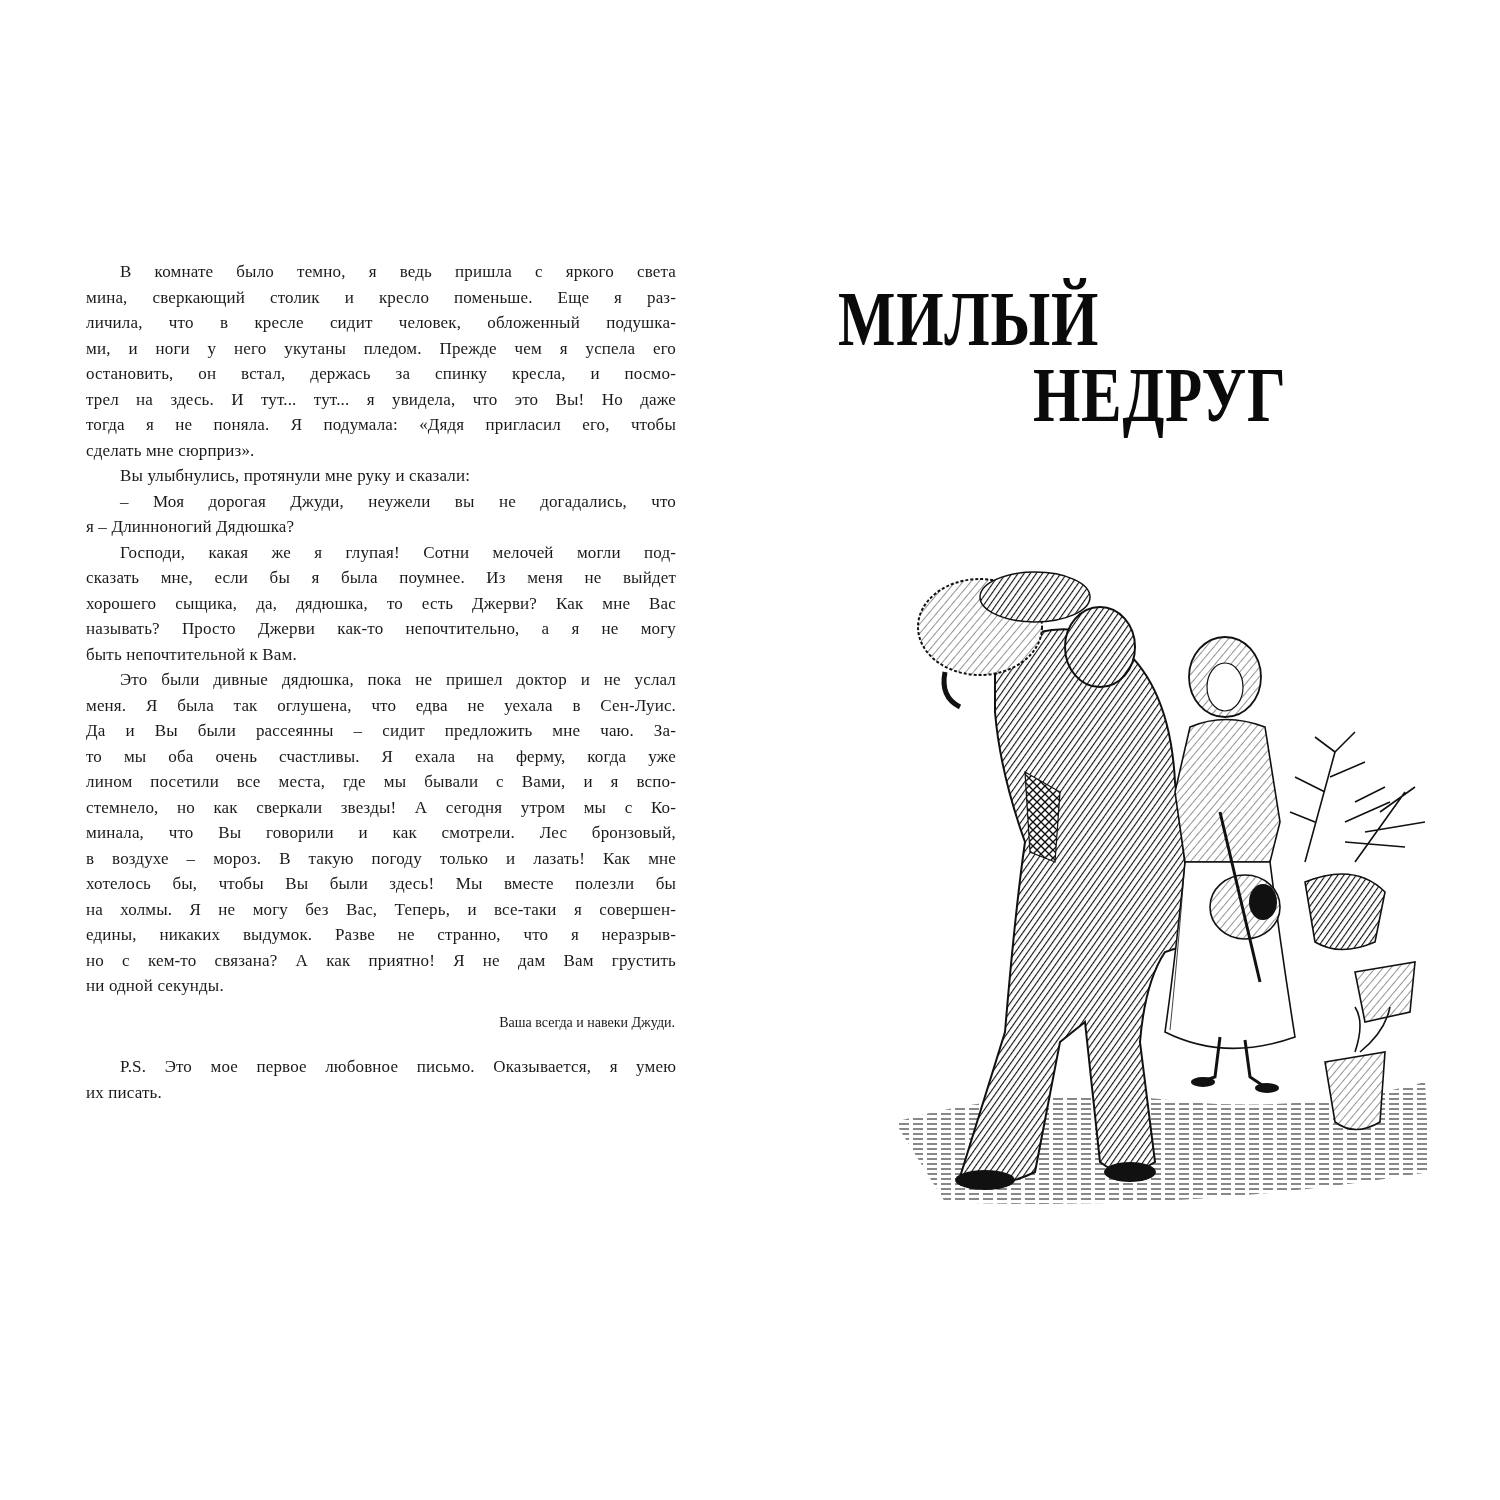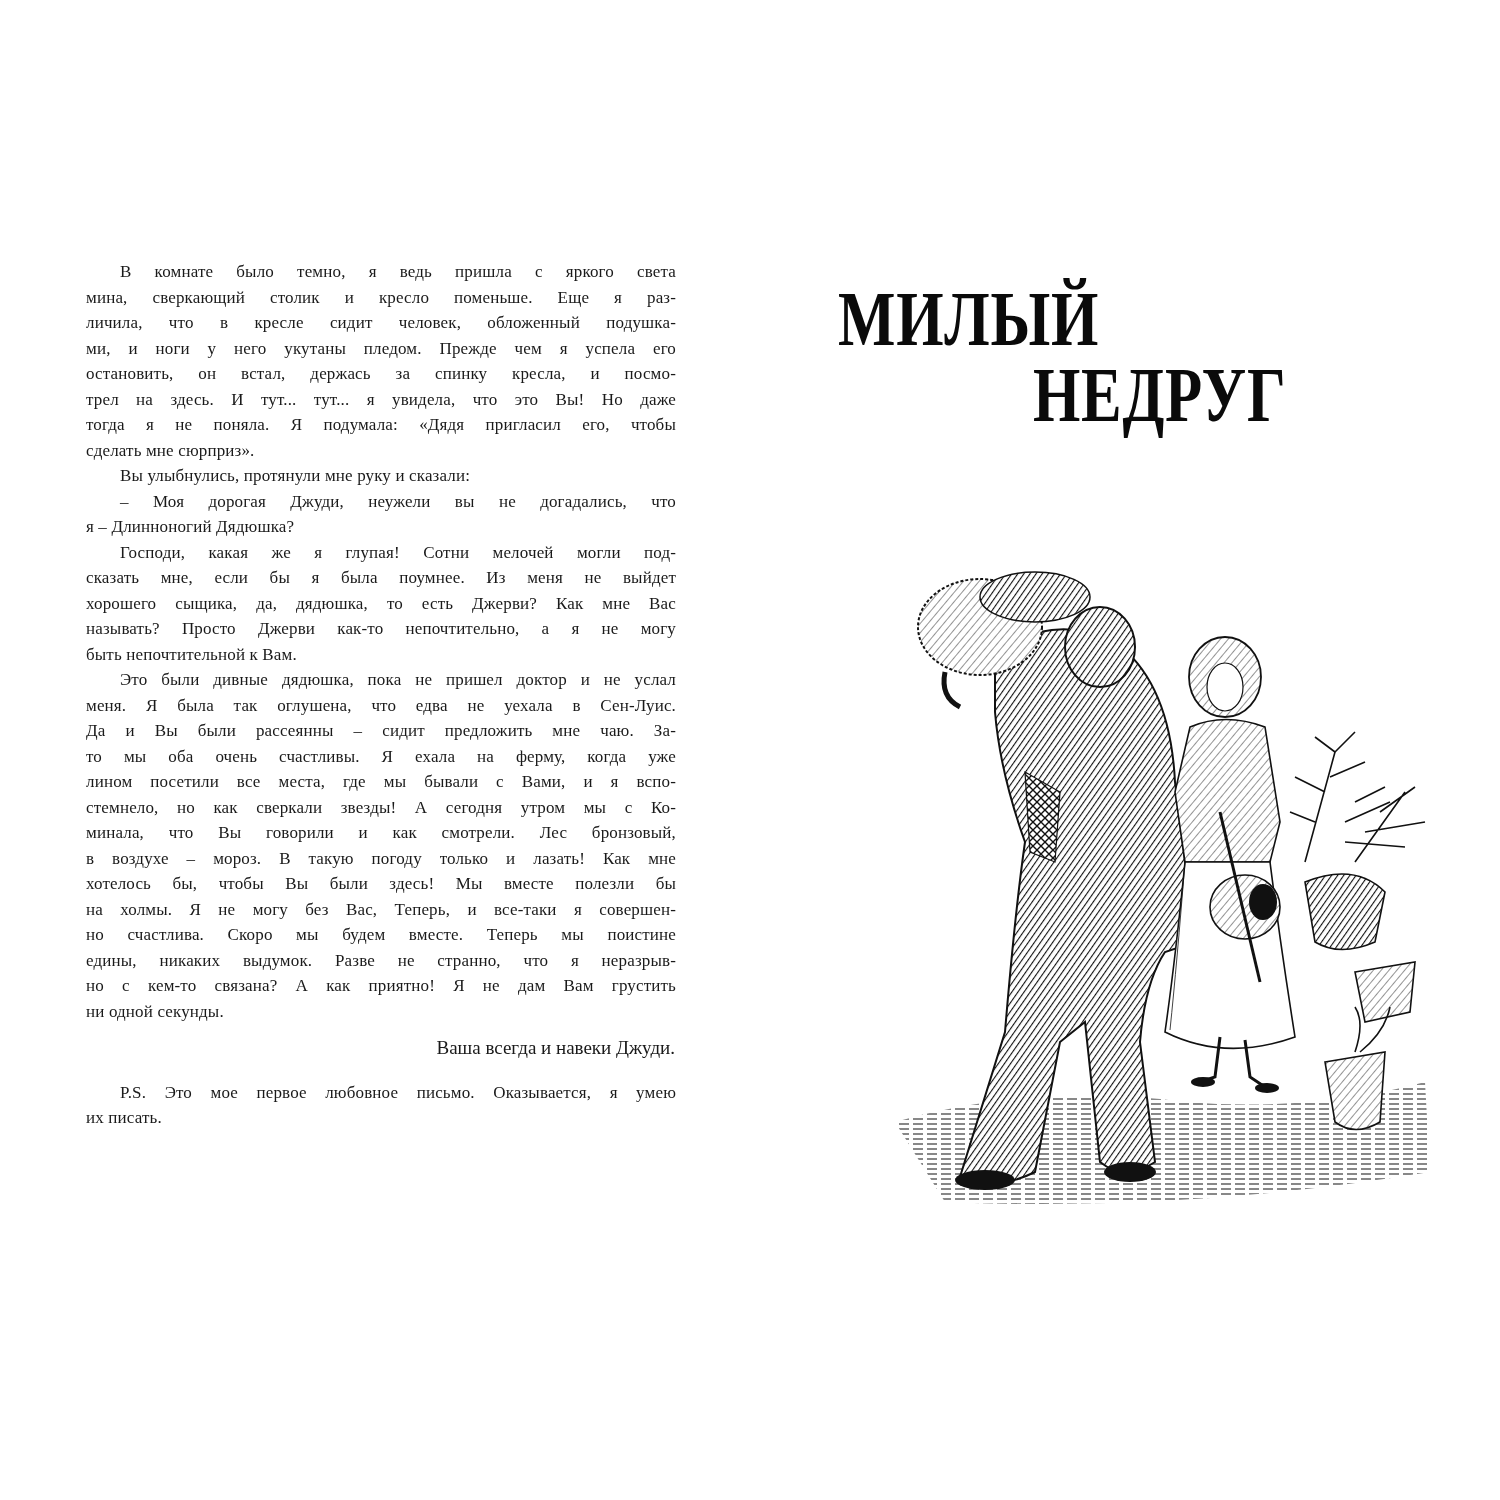--- a/index.html
+++ b/index.html
@@ -52,7 +52,6 @@
       <div class="line">в воздухе – мороз. В такую погоду только и лазать! Как мне</div>
       <div class="line">хотелось бы, чтобы Вы были здесь! Мы вместе полезли бы</div>
       <div class="line">на холмы. Я не могу без Вас, Теперь, и все-таки я совершен-</div>
-      <div class="line">но счастлива. Скоро мы будем вместе. Теперь мы поистине</div>
       <div class="line">едины, никаких выдумок. Разве не странно, что я неразрыв-</div>
       <div class="line">но с кем-то связана? А как приятно! Я не дам Вам грустить</div>
       <div class="line last">ни одной секунды.</div>

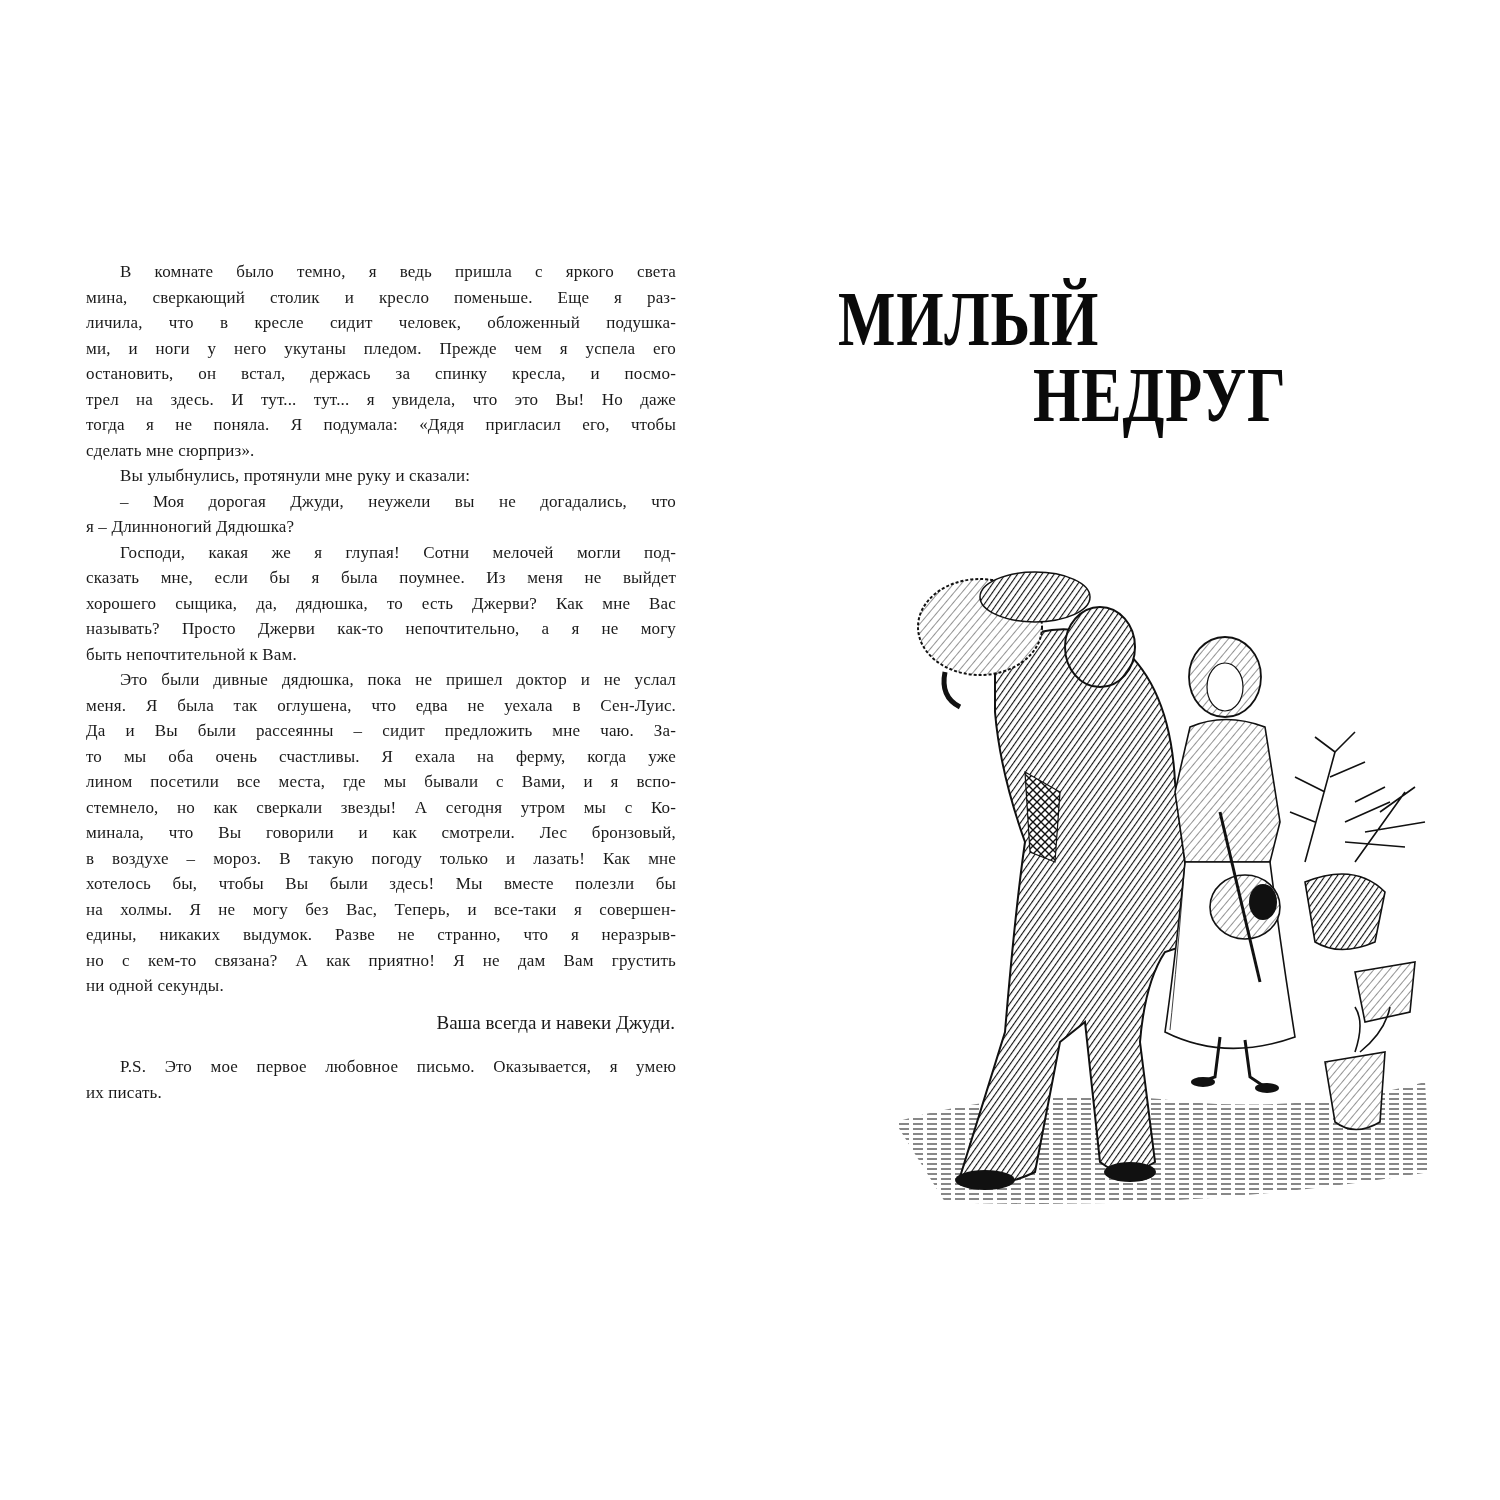--- a/index.html
+++ b/index.html
@@ -11,7 +11,7 @@
           text-align: justify; text-align-last: justify; letter-spacing: 0.15px; font-family: Liberation Serif, serif; }
   .line.indent { padding-left: 34px; }
   .line.last { text-align-last: left; }
-  .sig { font-size: 19px; line-height: 25.5px; text-align: right; margin-top: 11px; padding-right: 1px; }
+  .sig { font-size: 14px; line-height: 25.5px; text-align: right; margin-top: 11px; padding-right: 1px; }
   .ps { margin-top: 19px; }
   .title { position: absolute; font-family: "Liberation Serif", "DejaVu Serif", serif; font-weight: bold;
            font-size: 78px; line-height: 1; color: #0a0a0a; transform: scaleX(0.78); transform-origin: left top;

